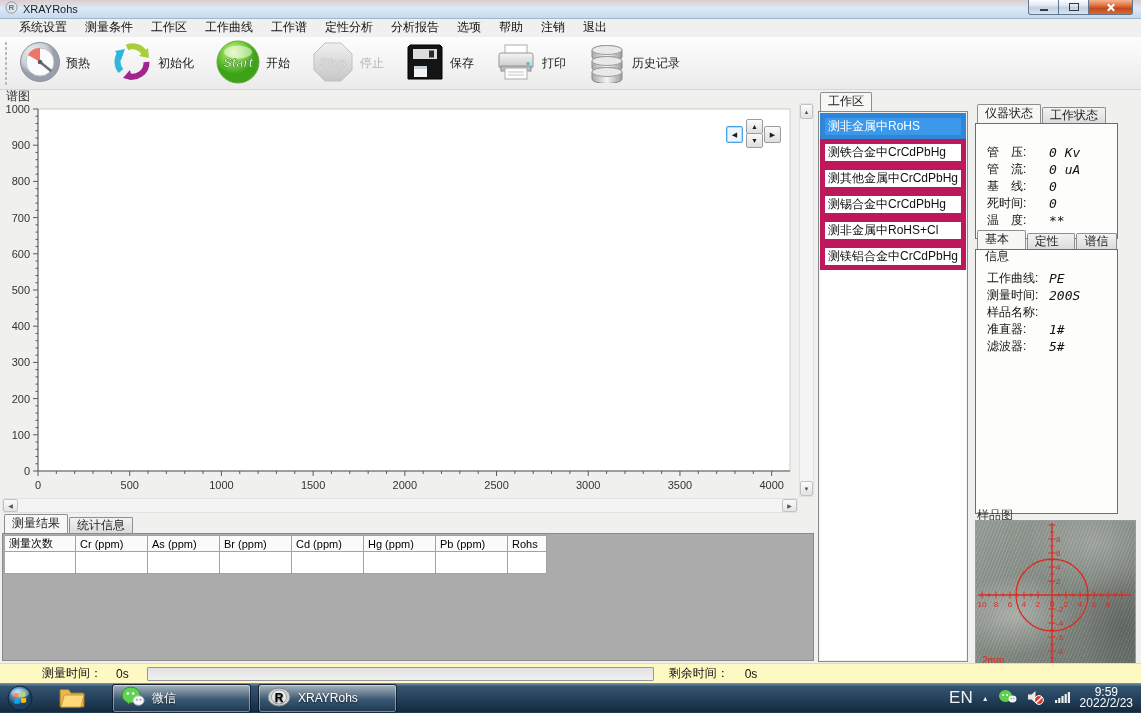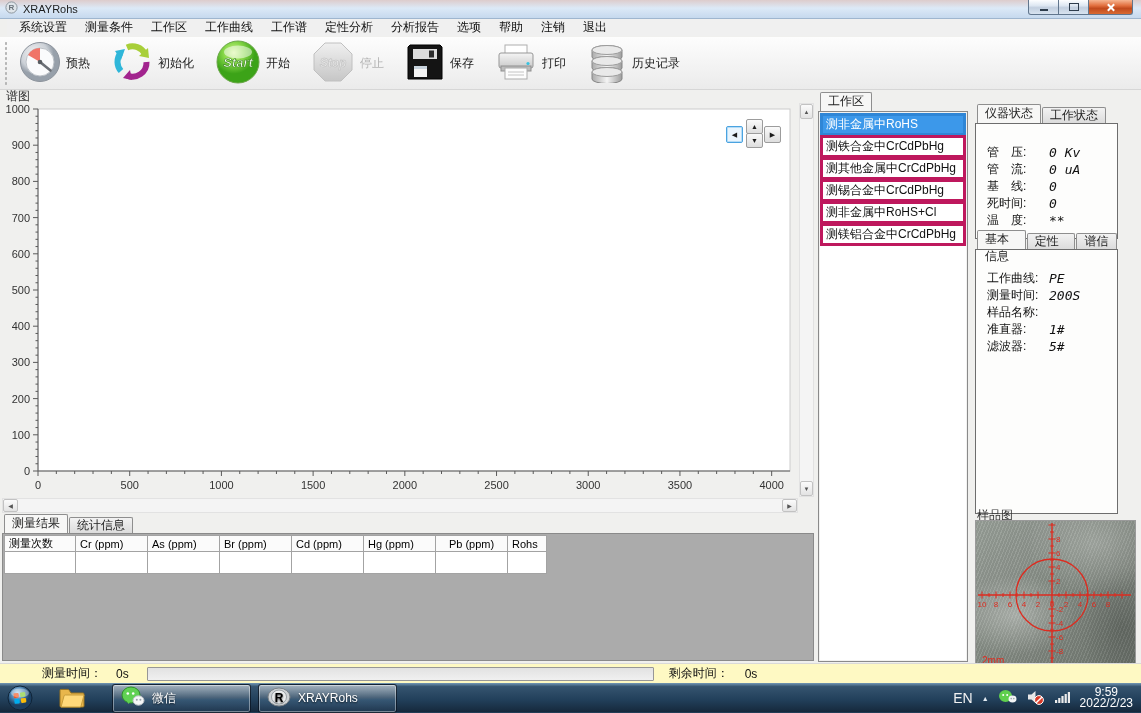--- a/index.html
+++ b/index.html
@@ -84,7 +84,7 @@
   #workspace-group{position:absolute;left:818px;top:2px;width:150px;height:570px;}
   #workspace-panel{position:absolute;left:0;top:19px;right:0;bottom:0;border:1px solid #8a8a8a;background:#f2f2f1;}
   #workspace-list{position:absolute;left:1px;top:1px;right:1px;bottom:1px;background:#fff;}
-  .ws-item{height:17px;line-height:17px;padding-left:3px;border:3px solid #be185d;margin-top:-1px;
+  .ws-item{height:17px;line-height:17px;padding-left:3px;border:5px solid #be185d;margin-top:-1px;
     color:#111;white-space:nowrap;overflow:hidden;}
   .ws-item:first-child{margin-top:0;}
   .ws-item.selected{background:var(--selection-blue,#3c98ea);border-color:#2f86d6;color:#fff;}

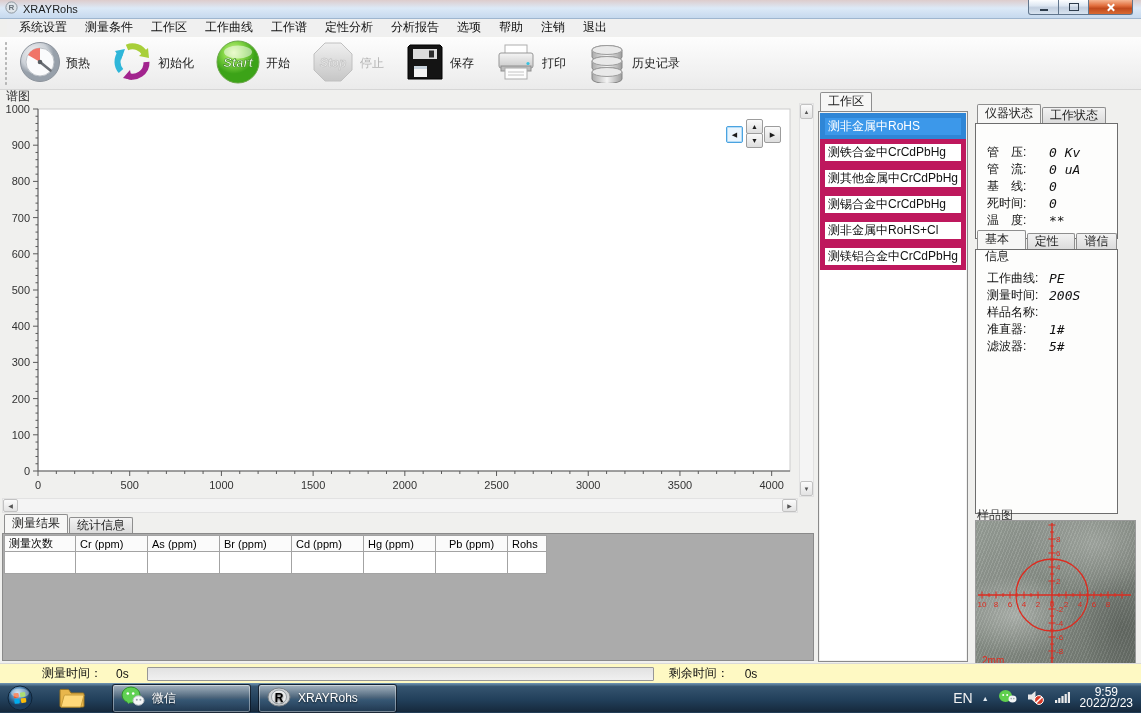--- a/index.html
+++ b/index.html
@@ -436,7 +436,7 @@
                 <th style="width: 63px;">Br (ppm)</th>
                 <th style="width: 63px;">Cd (ppm)</th>
                 <th style="width: 63px;">Hg (ppm)</th>
-                <th style="width: 63px; text-align: center;">Pb (ppm)</th>
+                <th style="width: 63px;">Pb (ppm)</th>
                 <th style="width: 30px;">Rohs</th>
               </tr>
             </thead>

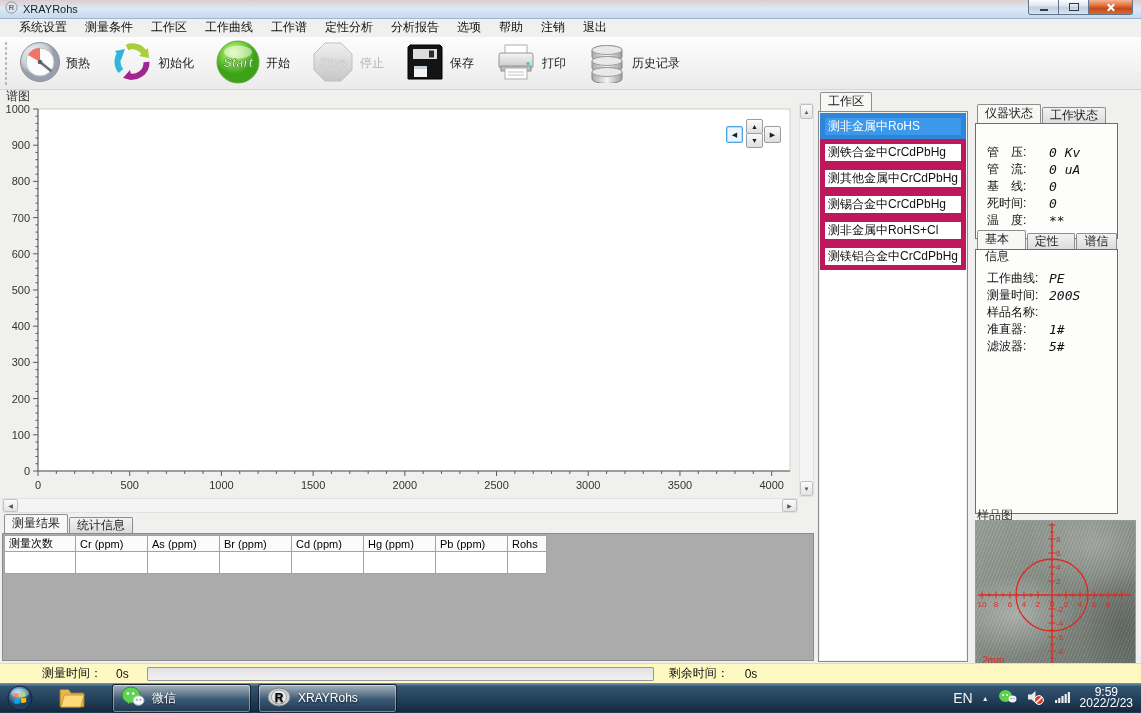--- a/index.html
+++ b/index.html
@@ -132,7 +132,7 @@
     box-shadow:inset 0 0 0 1px rgba(255,255,255,.4);}
   .tb-btn span{text-shadow:0 1px 2px rgba(0,0,0,.7);white-space:nowrap;overflow:hidden;}
   #tb-tray{margin-left:auto;margin-right:5px;display:flex;align-items:center;gap:9px;color:#f2f2f2;}
-  .tray-lang{font-size:14px;}
+  .tray-lang{font-size:17px;}
   .tray-up{font-size:7px;color:#e4ecf3;}
   .tray-clock{text-align:center;font-size:12px;line-height:11px;color:#fff;padding-right:3px;}
 </style>

